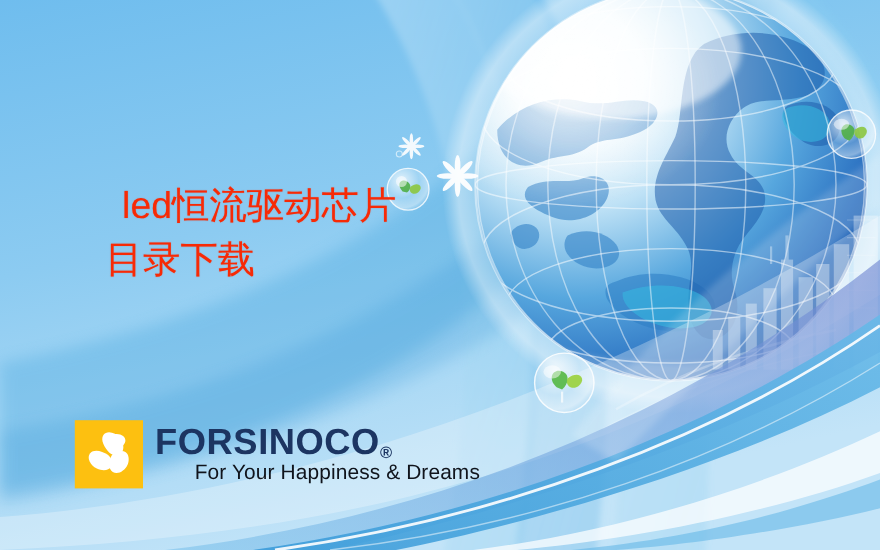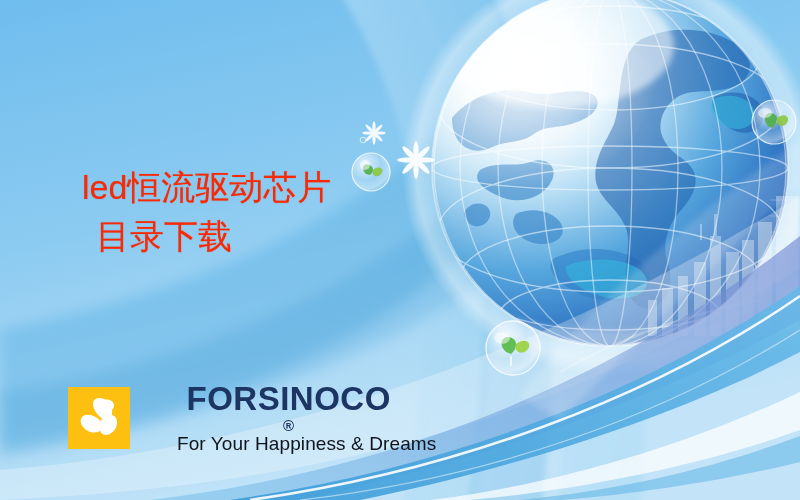--- a/index.html
+++ b/index.html
@@ -27,7 +27,7 @@
     text-shadow:0 0 1px rgba(247,42,6,.5);
     white-space:nowrap;
   }
-  #headline .l1 { display:block; }
+  #headline .l1 { display:block;margin-left:29px; }
   #headline .l2 { display:block; padding-left:14px;font-family:Liberation Serif, serif; }
 
   

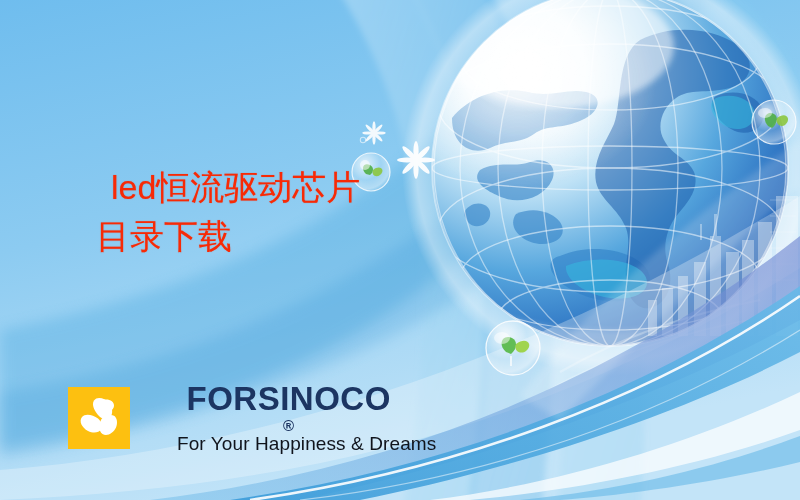--- a/index.html
+++ b/index.html
@@ -47,7 +47,7 @@
   #logo-word {
     font-size:33px; font-weight:bold; letter-spacing:.5px;
     color:#1c3562; line-height:1.02;
-    display:flex; align-items:center;flex-direction:column;
+    display:flex; align-items:flex-end;
   }
   #logo-reg { font-size:15px; line-height:1; margin-top:2px; }
   #logo-tag {

